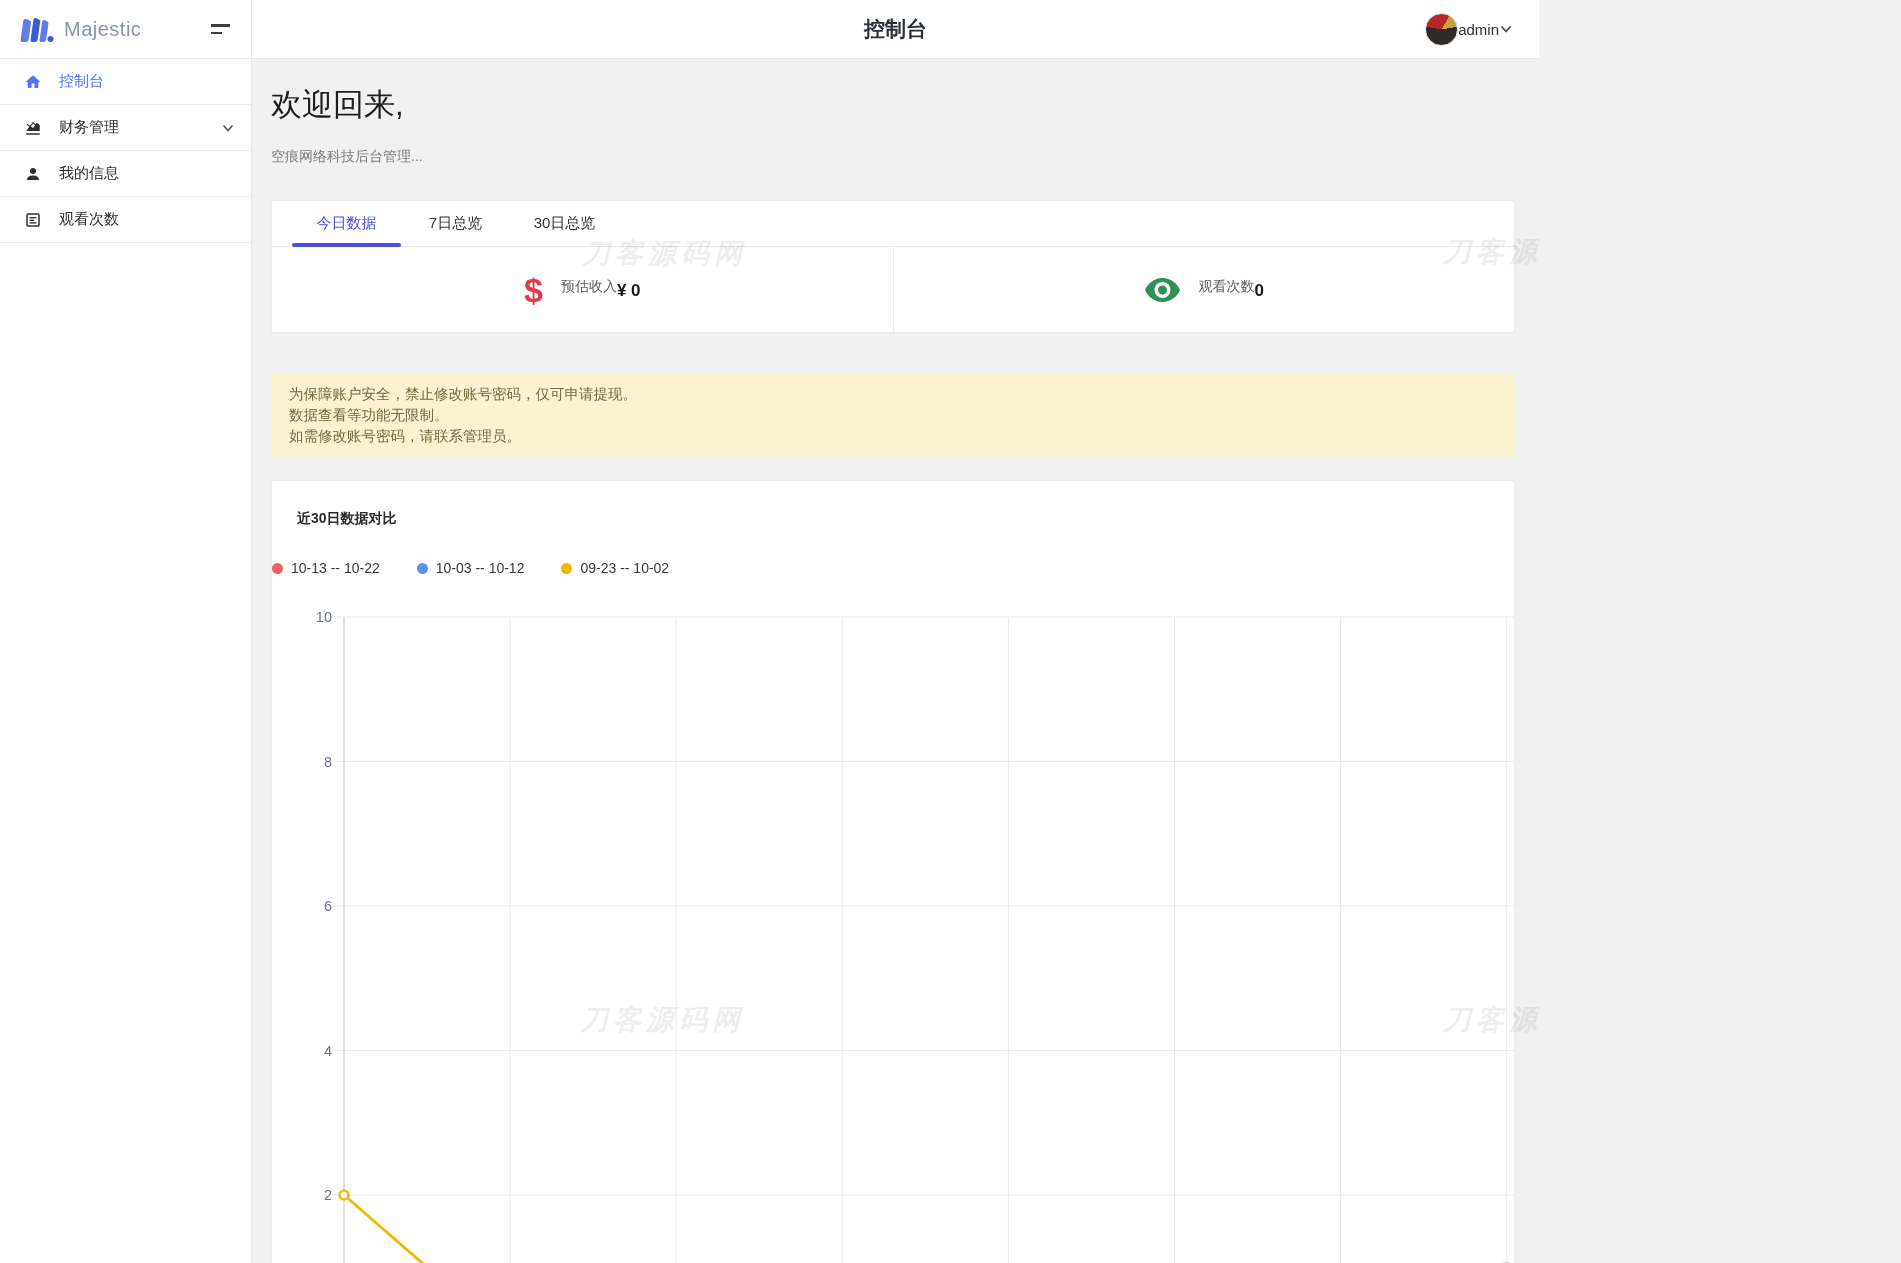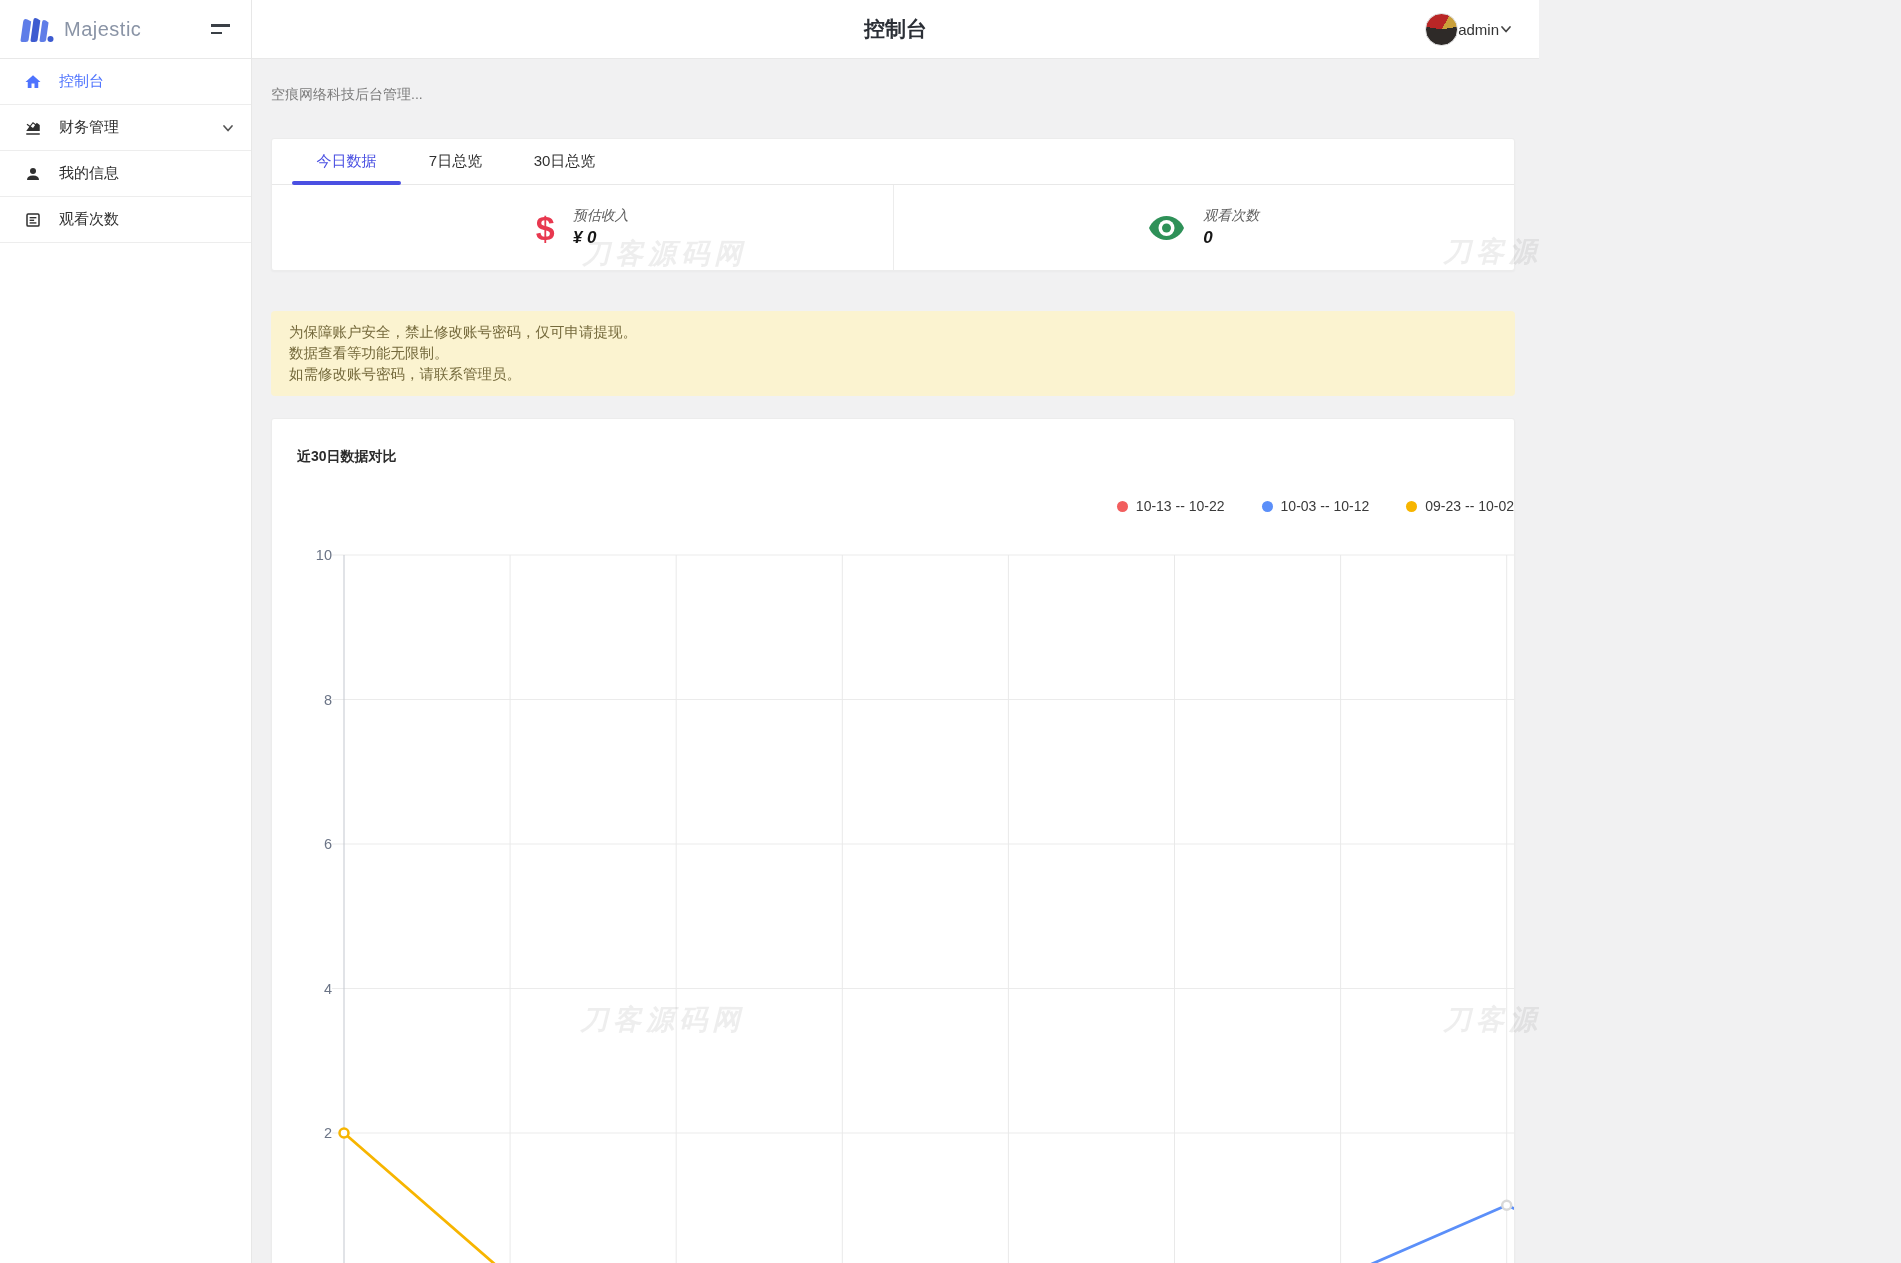--- a/index.html
+++ b/index.html
@@ -146,6 +146,7 @@
       <div class="wm" style="left:1191px; top:942px;">刀客源码网</div>
 
       <div class="welcome">
+        <div class="welcome-title">欢迎回来,</div>
         <div class="welcome-sub">空痕网络科技后台管理...</div>
       </div>
 

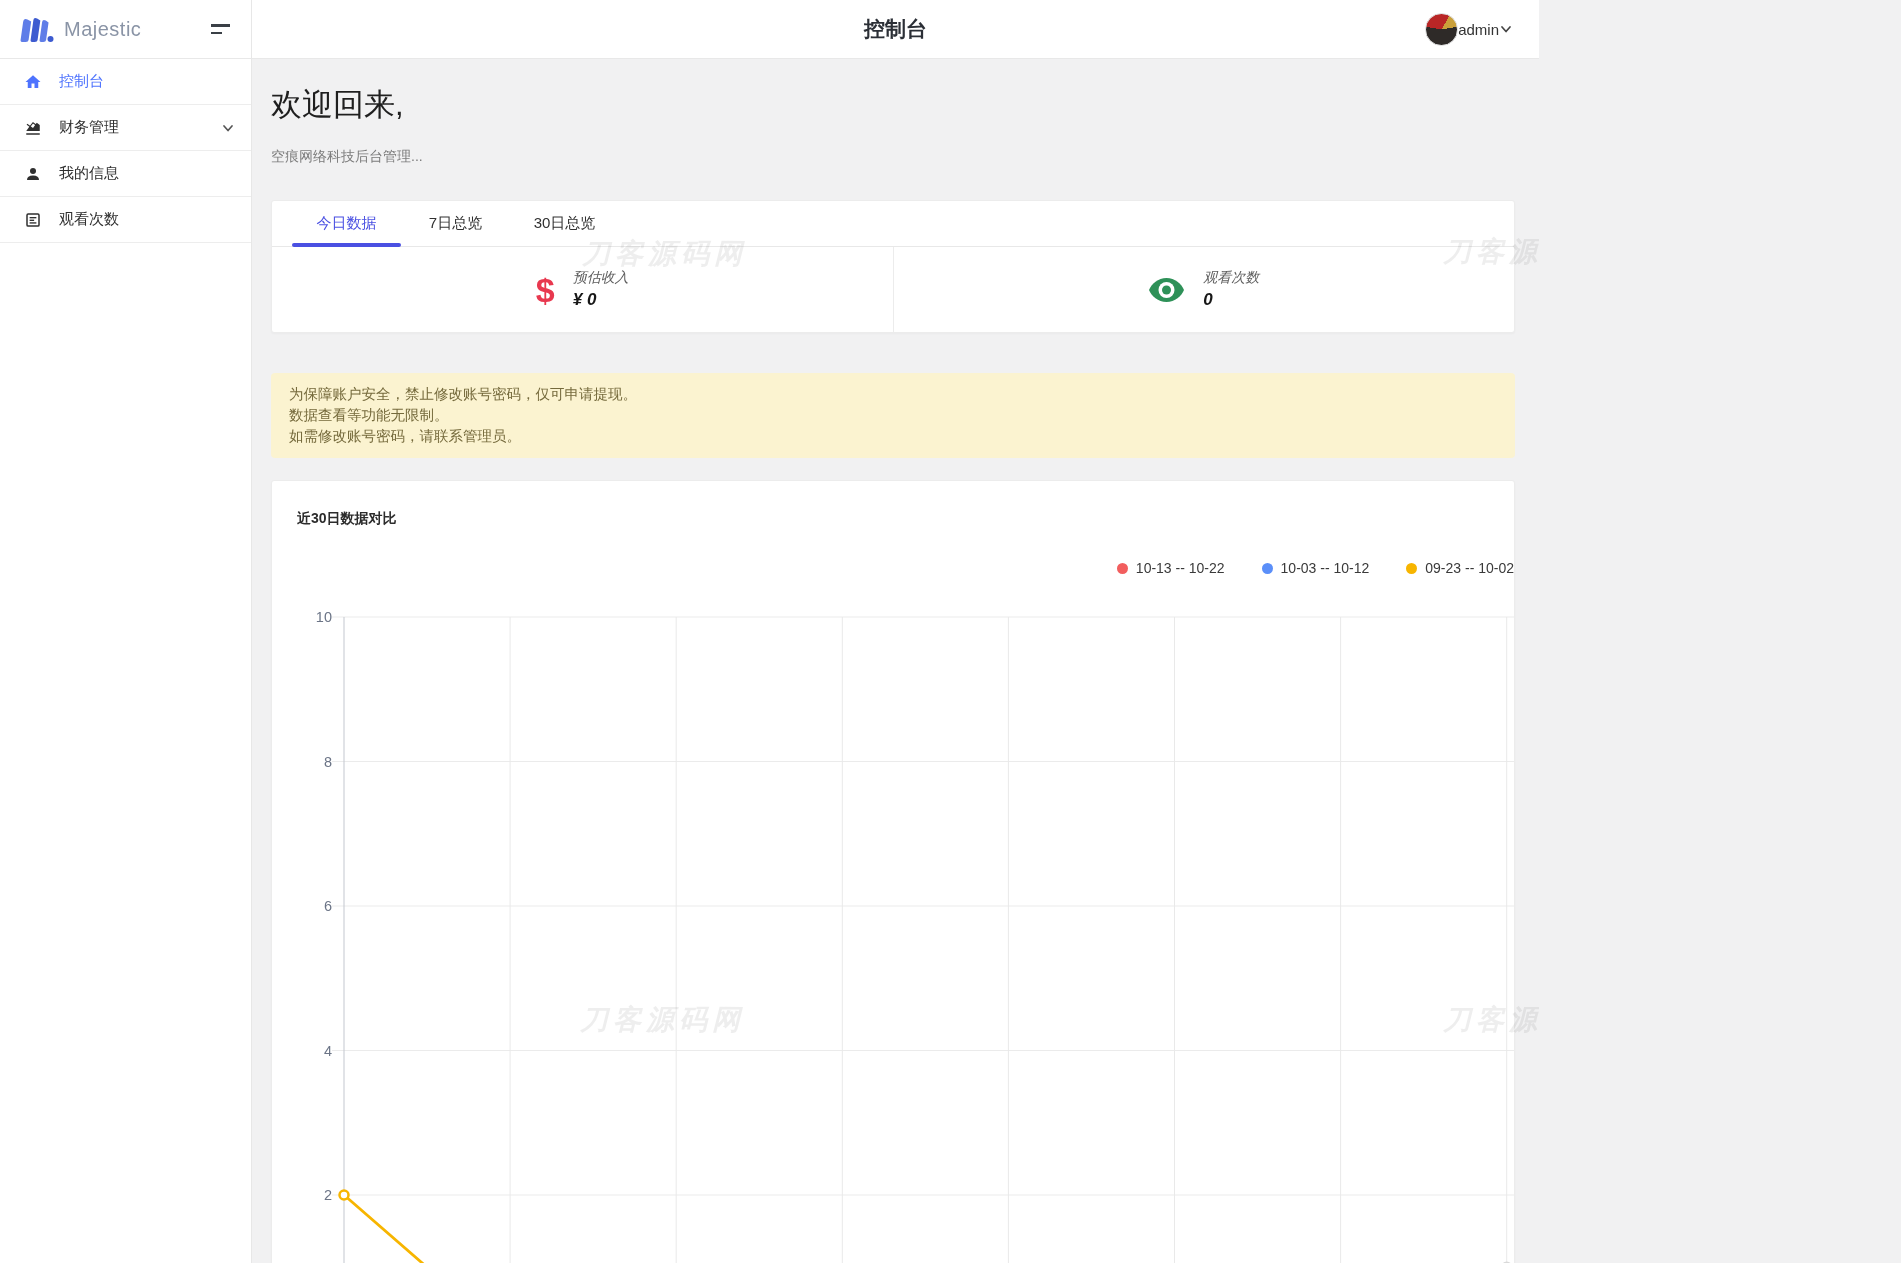--- a/index.html
+++ b/index.html
@@ -52,7 +52,7 @@
   .stat { flex:1; display:flex; align-items:center; justify-content:center; gap:18px; }
   .stat:first-child { border-right:1px solid #ececec; }
   .stat-icon-dollar { font-size:34px; font-weight:bold; color:#e8384f; line-height:34px; }
-  .stat-texts { display:flex; flex-direction:column;font-style:italic; }
+  .stat-texts { display:flex; flex-direction:row; }
   .stat-label { font-size:14px; color:#5d5d5d; }
   .stat-value { font-size:17px; font-weight:bold; color:#171717; margin-top:3px; }
 

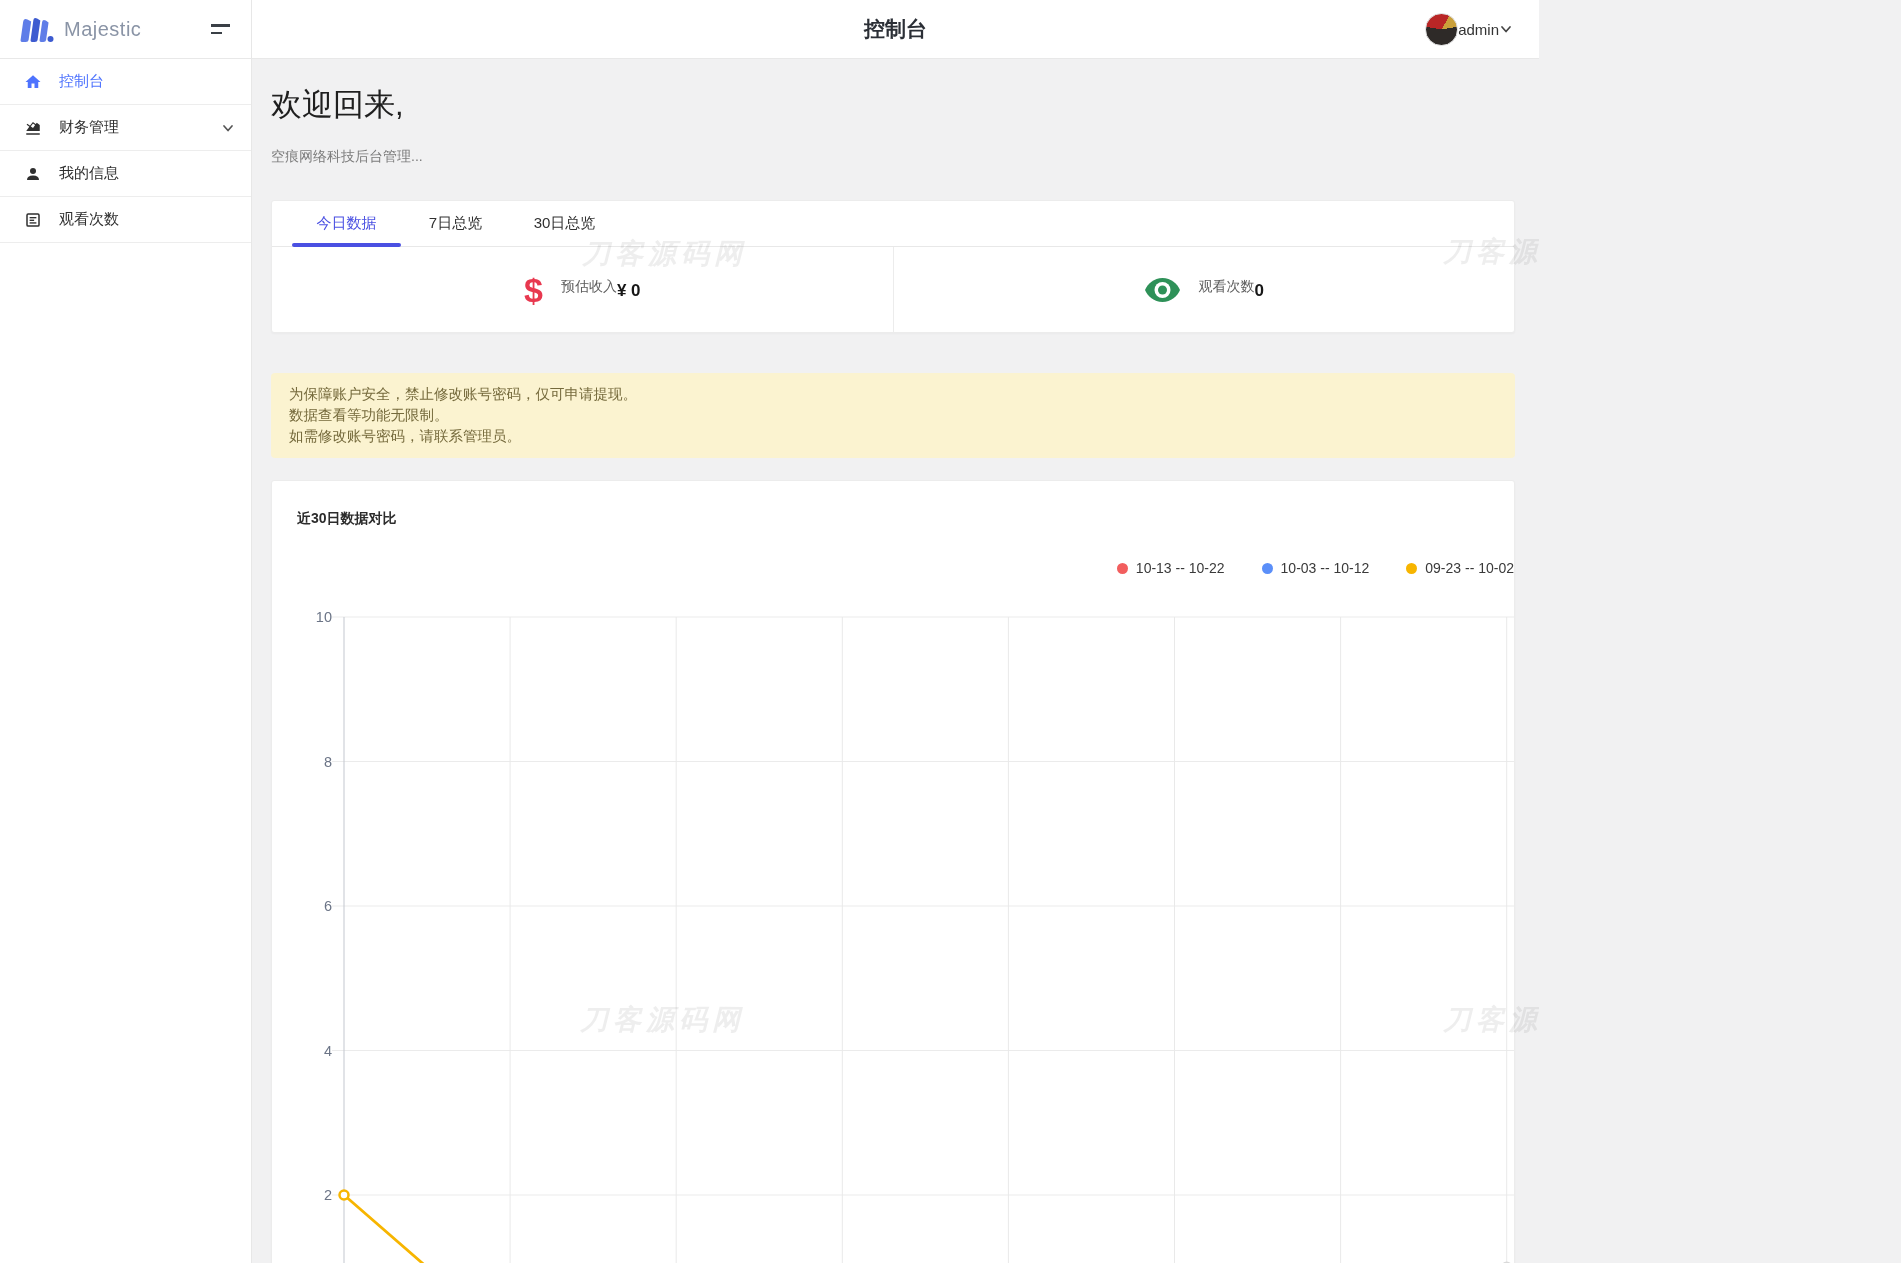--- a/index.html
+++ b/index.html
@@ -62,7 +62,7 @@
   
   .chart-card { margin-top:22px; height:912px; overflow:hidden; }
   .chart-title { margin:29px 0 0 25px; font-size:14px; font-weight:bold; color:#2c2c2c; position:relative; z-index:2; }
-  .legend { margin-top:32px; display:flex; justify-content:flex-end; gap:37px; position:relative; z-index:2; }
+  .legend { margin-top:32px; display:flex; justify-content:flex-start; gap:37px; position:relative; z-index:2; }
   .legend-item { display:flex; align-items:center; gap:8px; cursor:pointer; font-size:14px; color:#3a3a3a; }
   .legend-dot { width:11px; height:11px; border-radius:50%; }
   .chart-svg { position:absolute; left:0; top:0; width:1604px; height:912px; z-index:1; }

